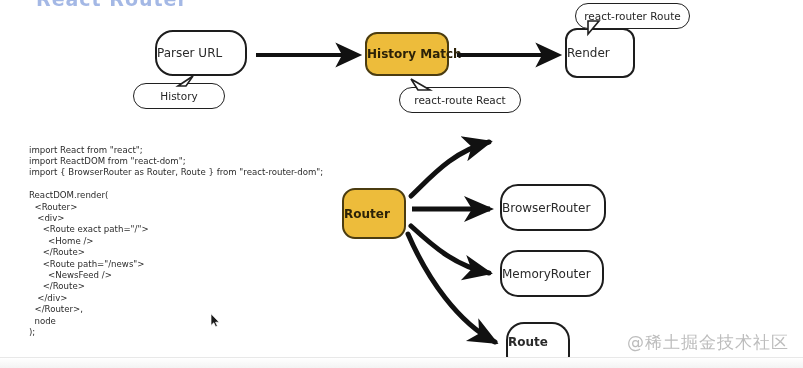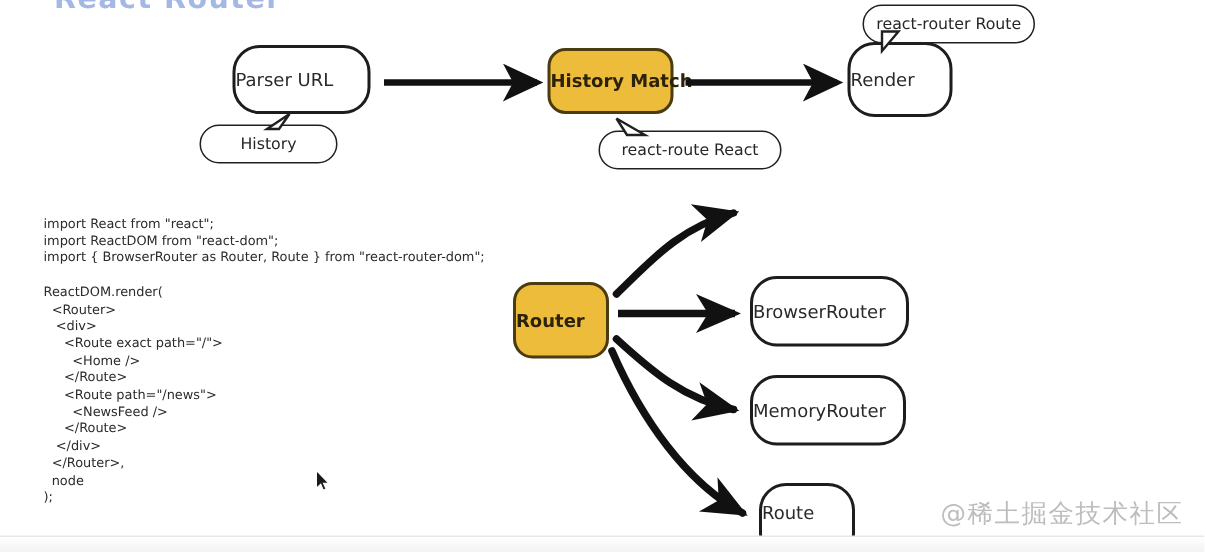--- a/index.html
+++ b/index.html
@@ -89,7 +89,7 @@
     <span>History Match</span>
   </div>
 
-  <div class="node" style="left:565px;top:28px;width:70px;height:50px;">
+  <div class="node" style="left:565px;top:28px;width:70px;height:50px;border-radius:12px;">
     <span>Render</span>
   </div>
 

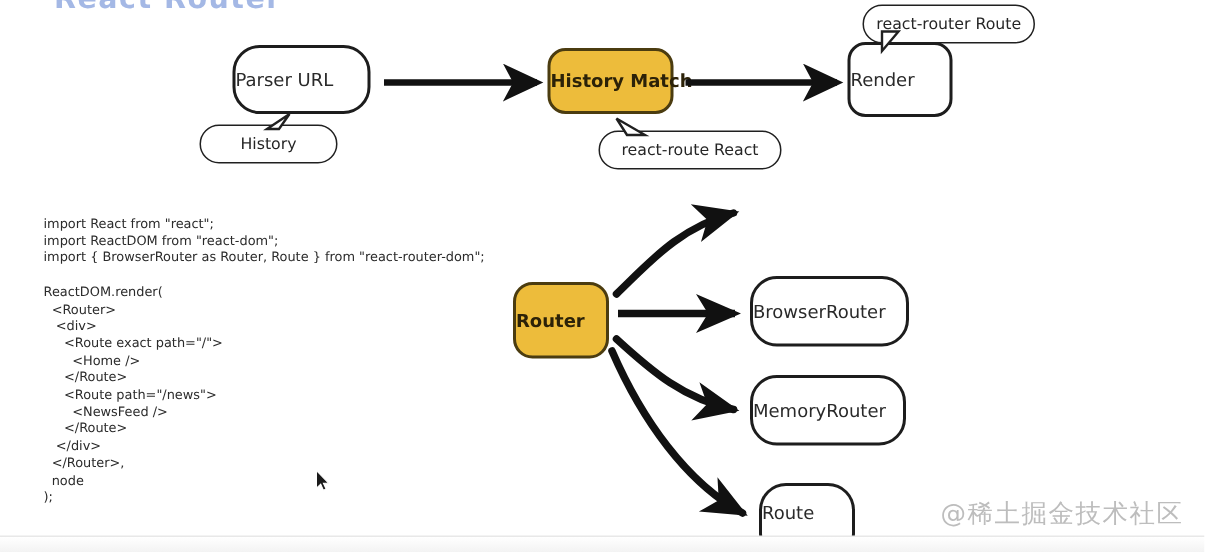--- a/index.html
+++ b/index.html
@@ -119,7 +119,7 @@
   </div>
 
   <div class="node clip-bottom" style="left:506px;top:322px;width:64px;height:52px;">
-    <span style="position:relative;top:-6px;">Route</span>
+    <span style="position:relative;top:-6px;font-weight:bold;">Route</span>
   </div>
 
   <pre class="code">import React from "react";

